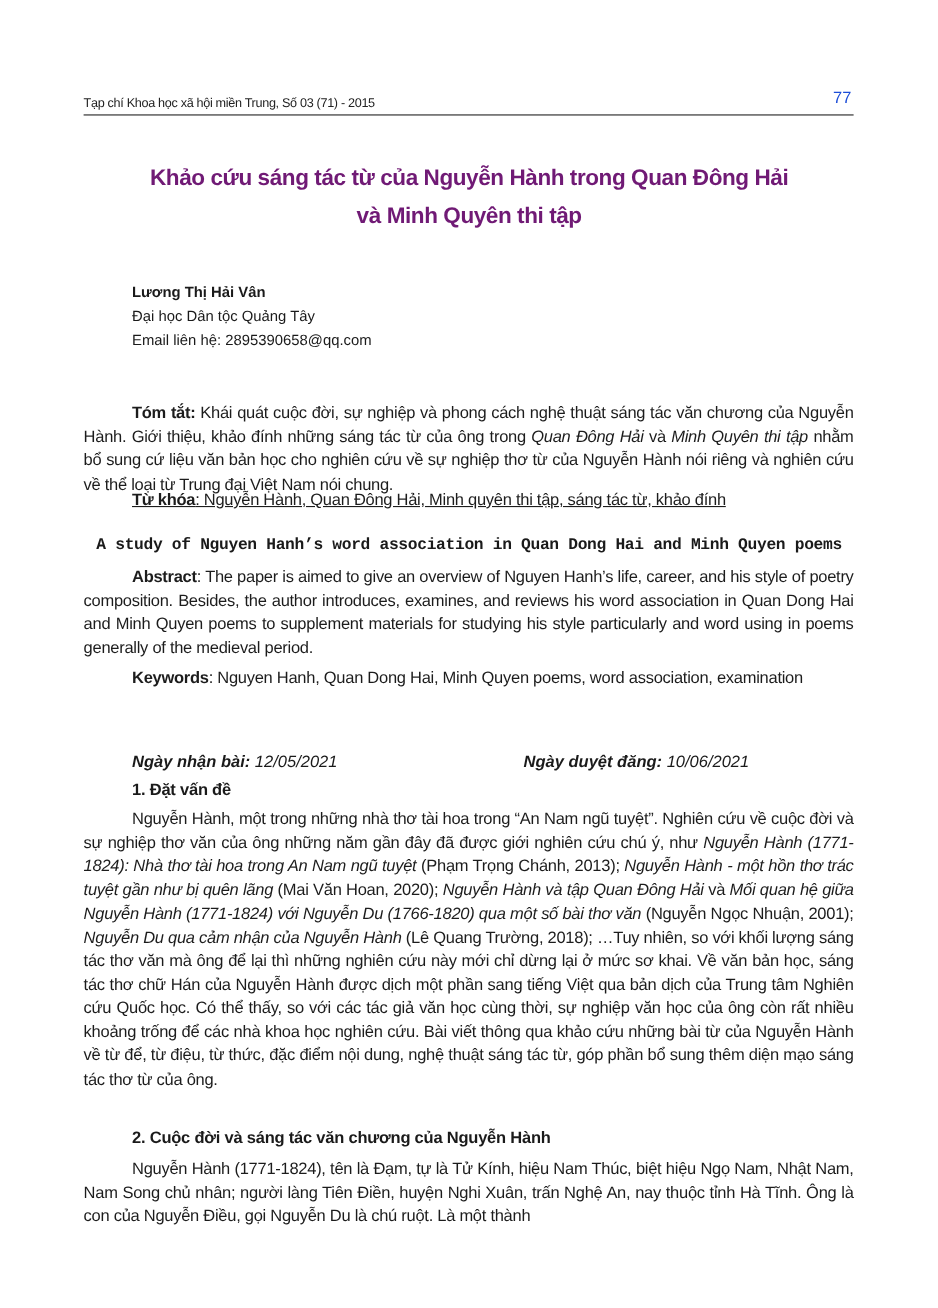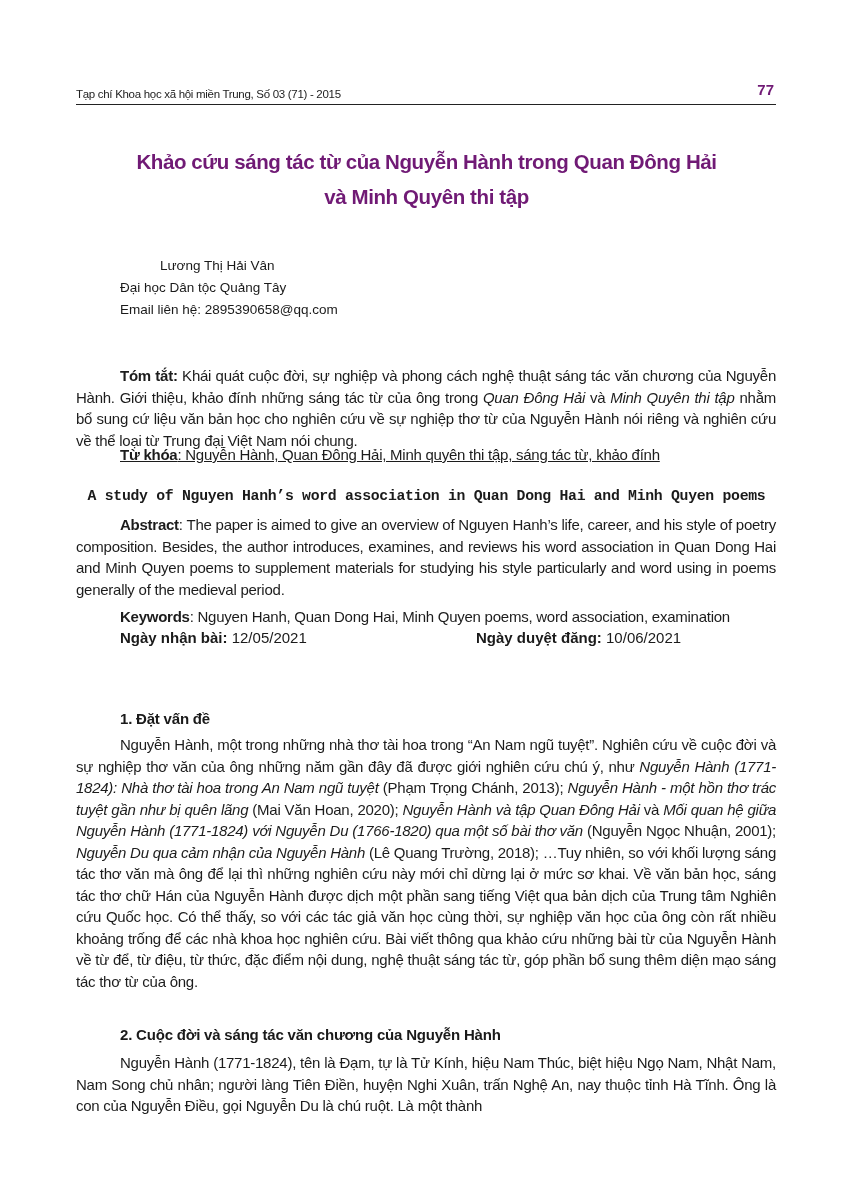--- a/index.html
+++ b/index.html
@@ -18,7 +18,7 @@
   }
   .header-page {
     position: absolute; right: 2px; bottom: 6px;
-    font-size: 15px; font-weight: bold; color: #701a75;
+    font-size: 15px; font-weight: normal; color: #1d4ed8;
   }
   .title {
     position: absolute; left: 60px; top: 144px; width: 733px;

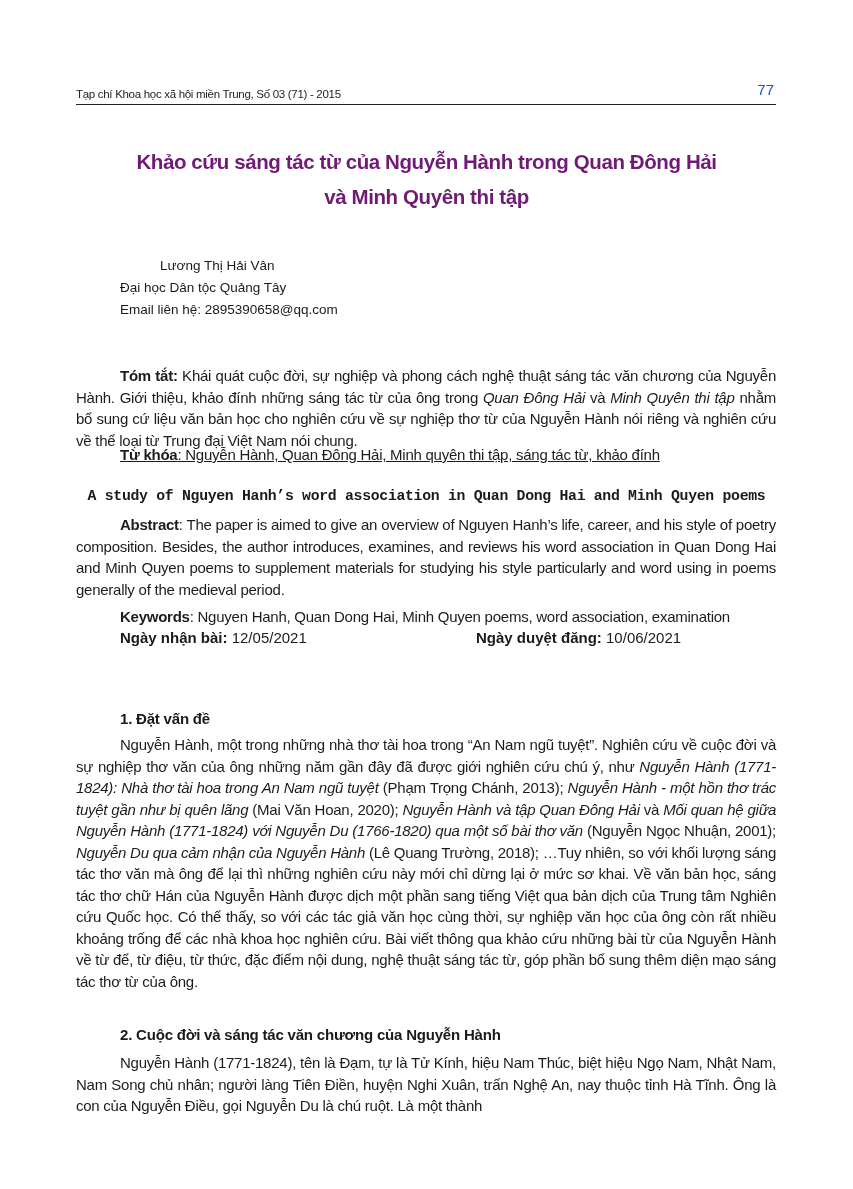--- a/index.html
+++ b/index.html
@@ -26,7 +26,7 @@
     letter-spacing: -0.4px; color: #701a75;
   }
   .author-block { position: absolute; left: 120px; top: 255px; font-size: 13.5px; line-height: 22px; }
-  .author-name { font-weight: normal; margin-left: 40px; }
+  .author-name { font-weight: bold; }
   .author-aff, .author-email { }
   .para {
     position: absolute; left: 76px; width: 700px;

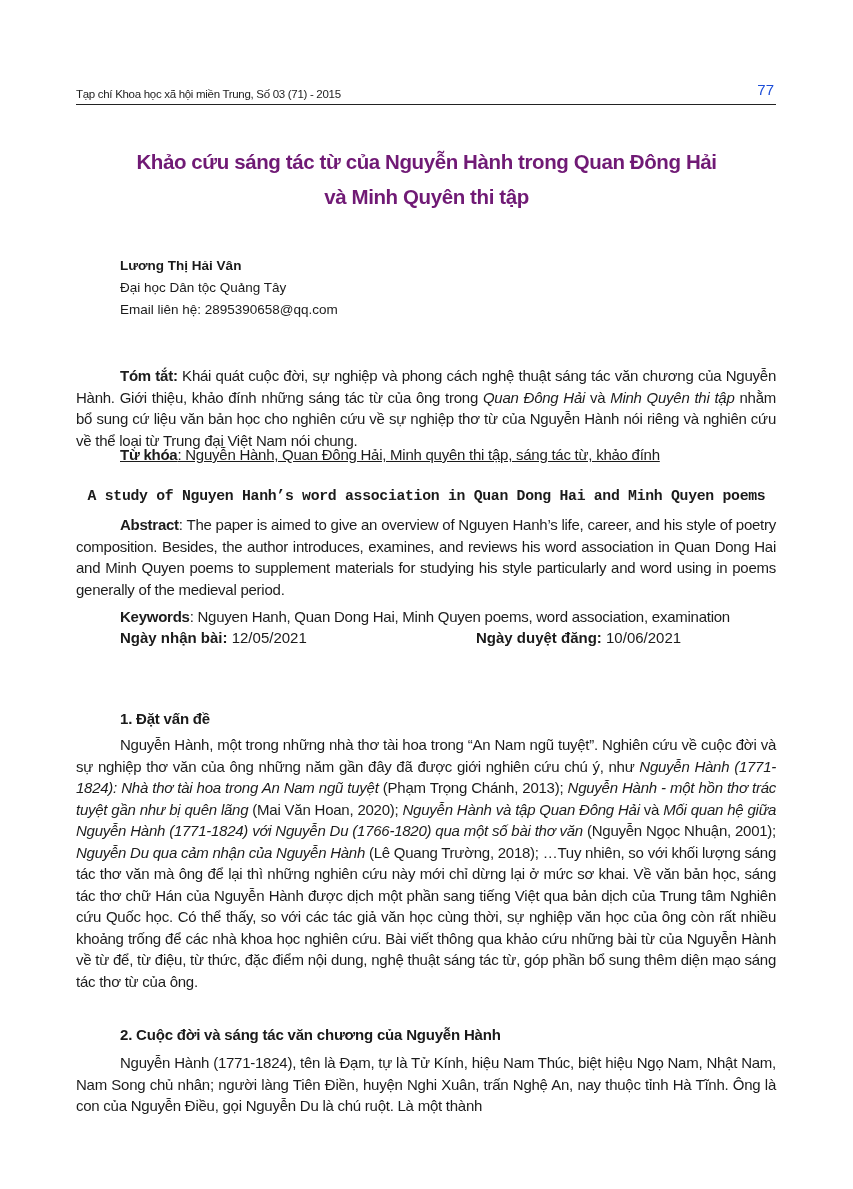--- a/index.html
+++ b/index.html
@@ -40,7 +40,7 @@
     position: absolute; left: 60px; width: 733px; top: 488px;
     text-align: center; font-weight: bold; font-size: 14.8px; letter-spacing: -0.3px; font-family: Liberation Mono, monospace;
   }
-  .dates { position: absolute; left: 120px; top: 629px; width: 660px; font-size: 15px; }
+  .dates { position: absolute; left: 120px; top: 684px; width: 660px; font-size: 15px; font-style: italic; }
   .dates .d2 { position: absolute; left: 356px; top: 0; }
   .section-h {
     position: absolute; left: 120px; font-weight: bold; font-size: 15px; letter-spacing: -0.2px;

